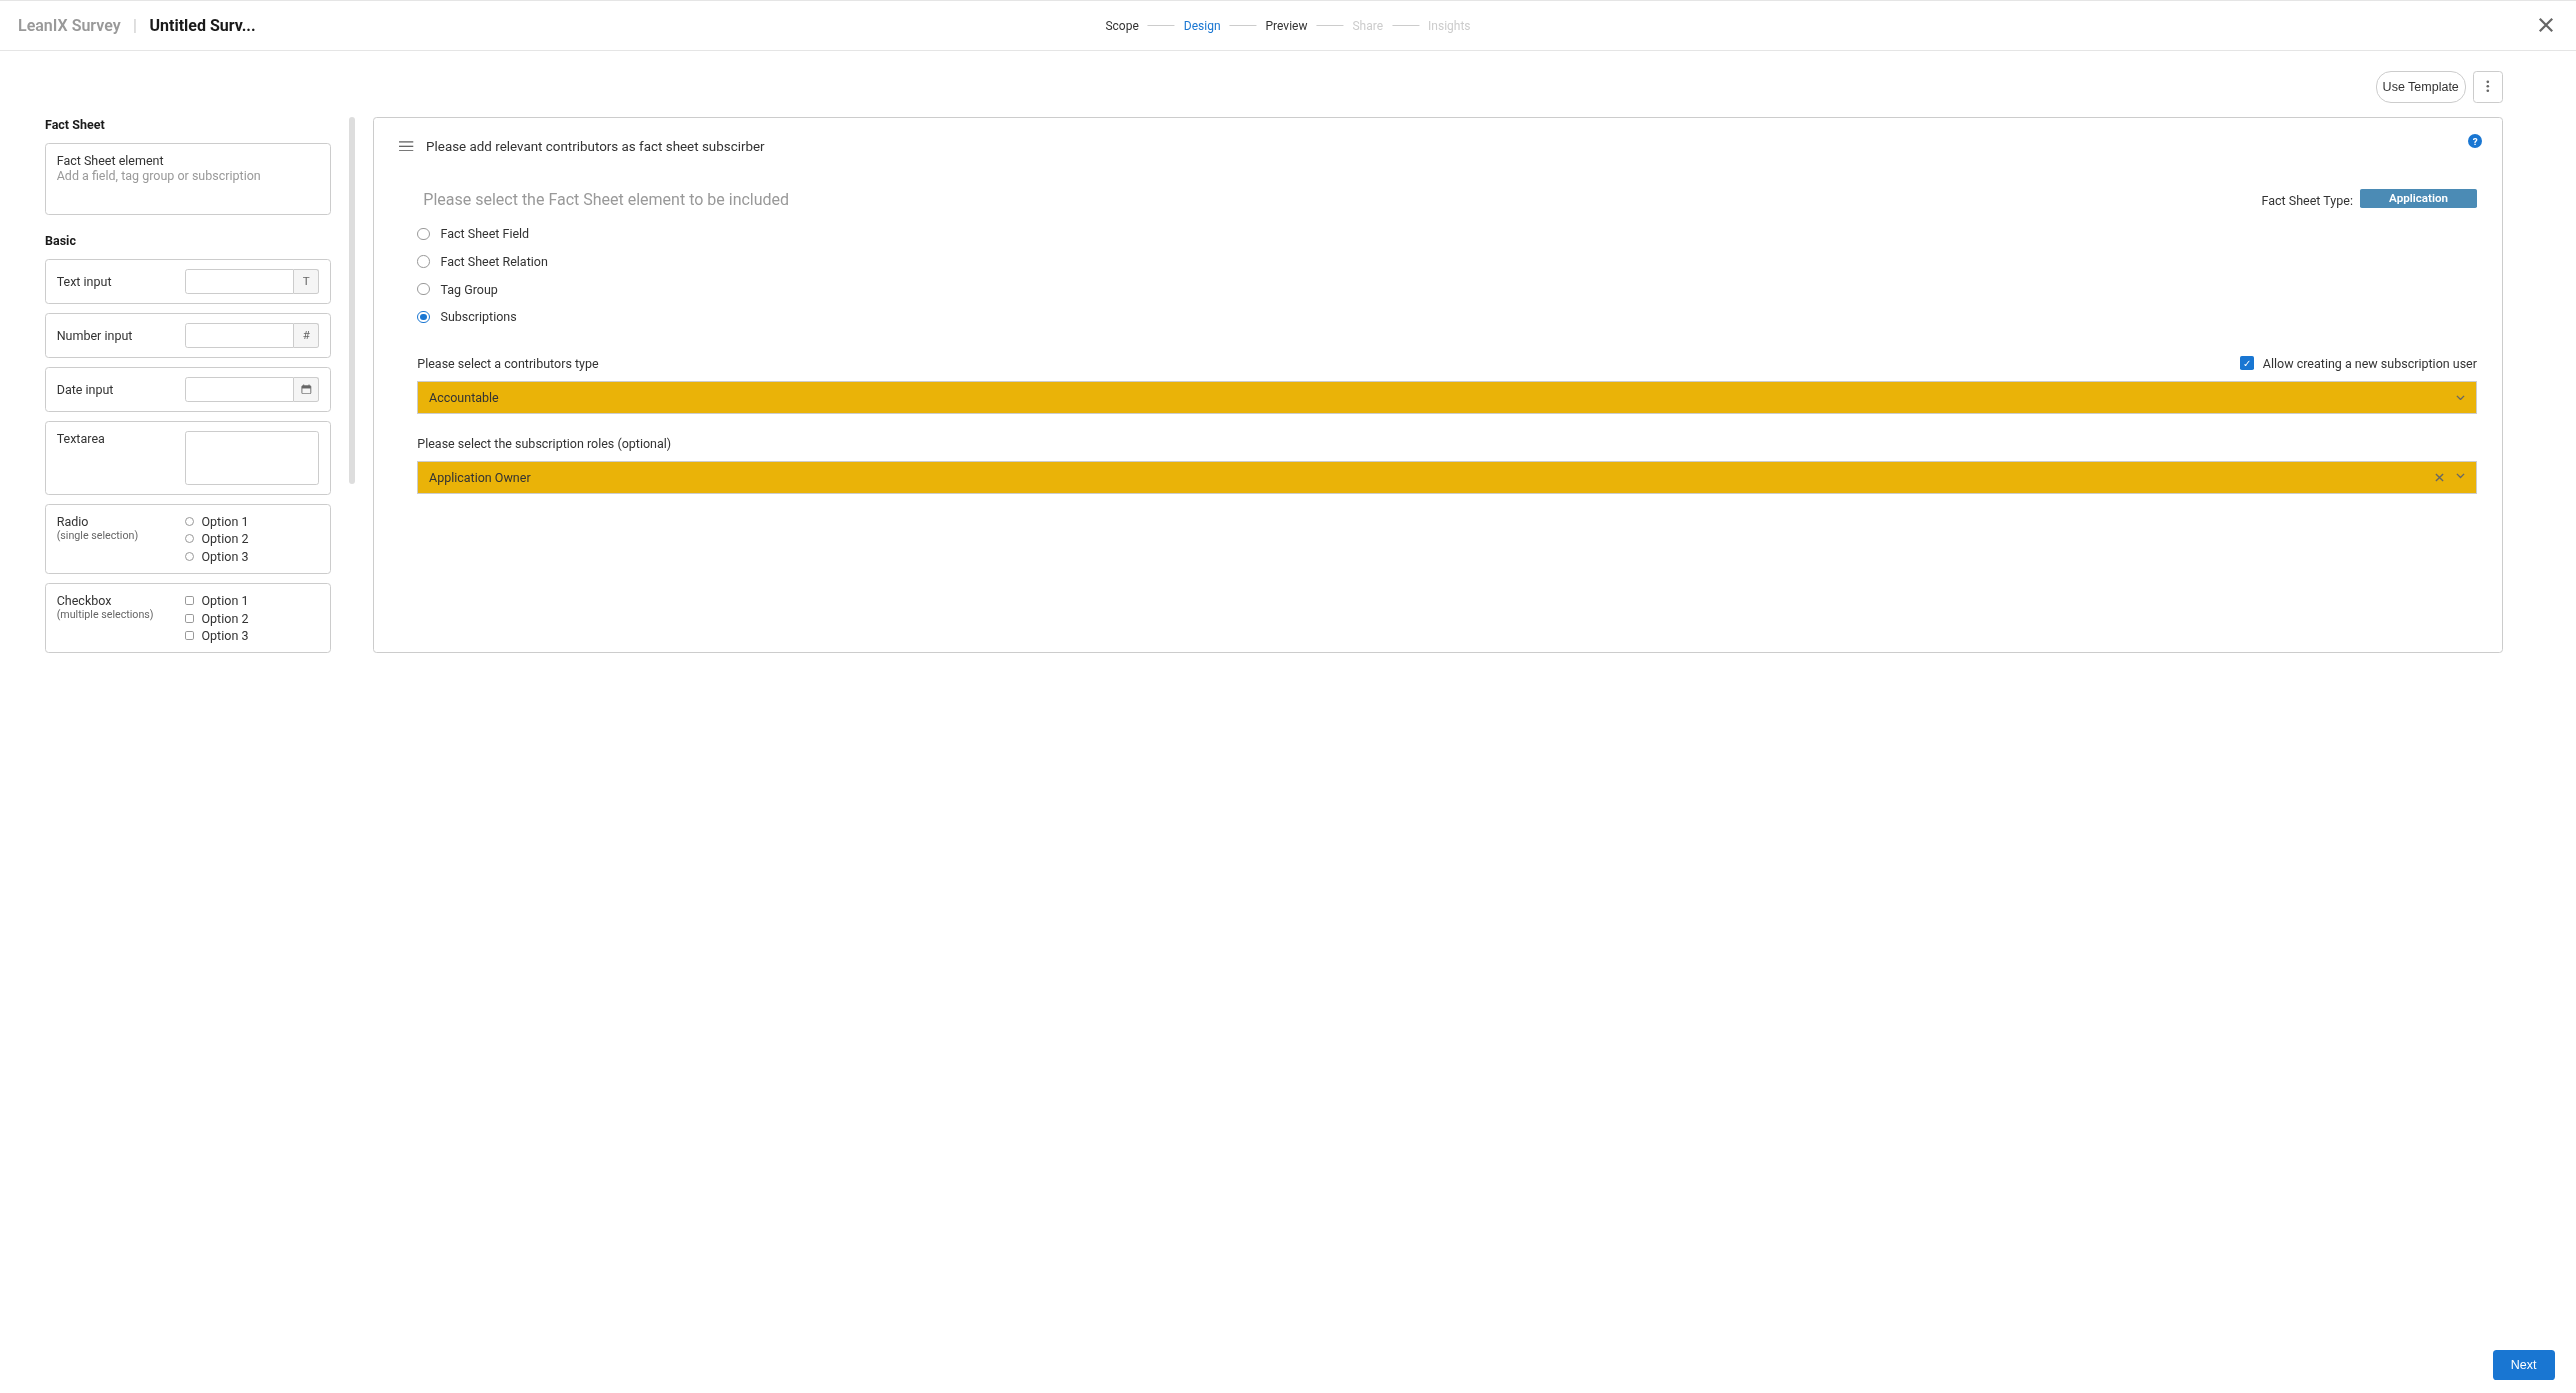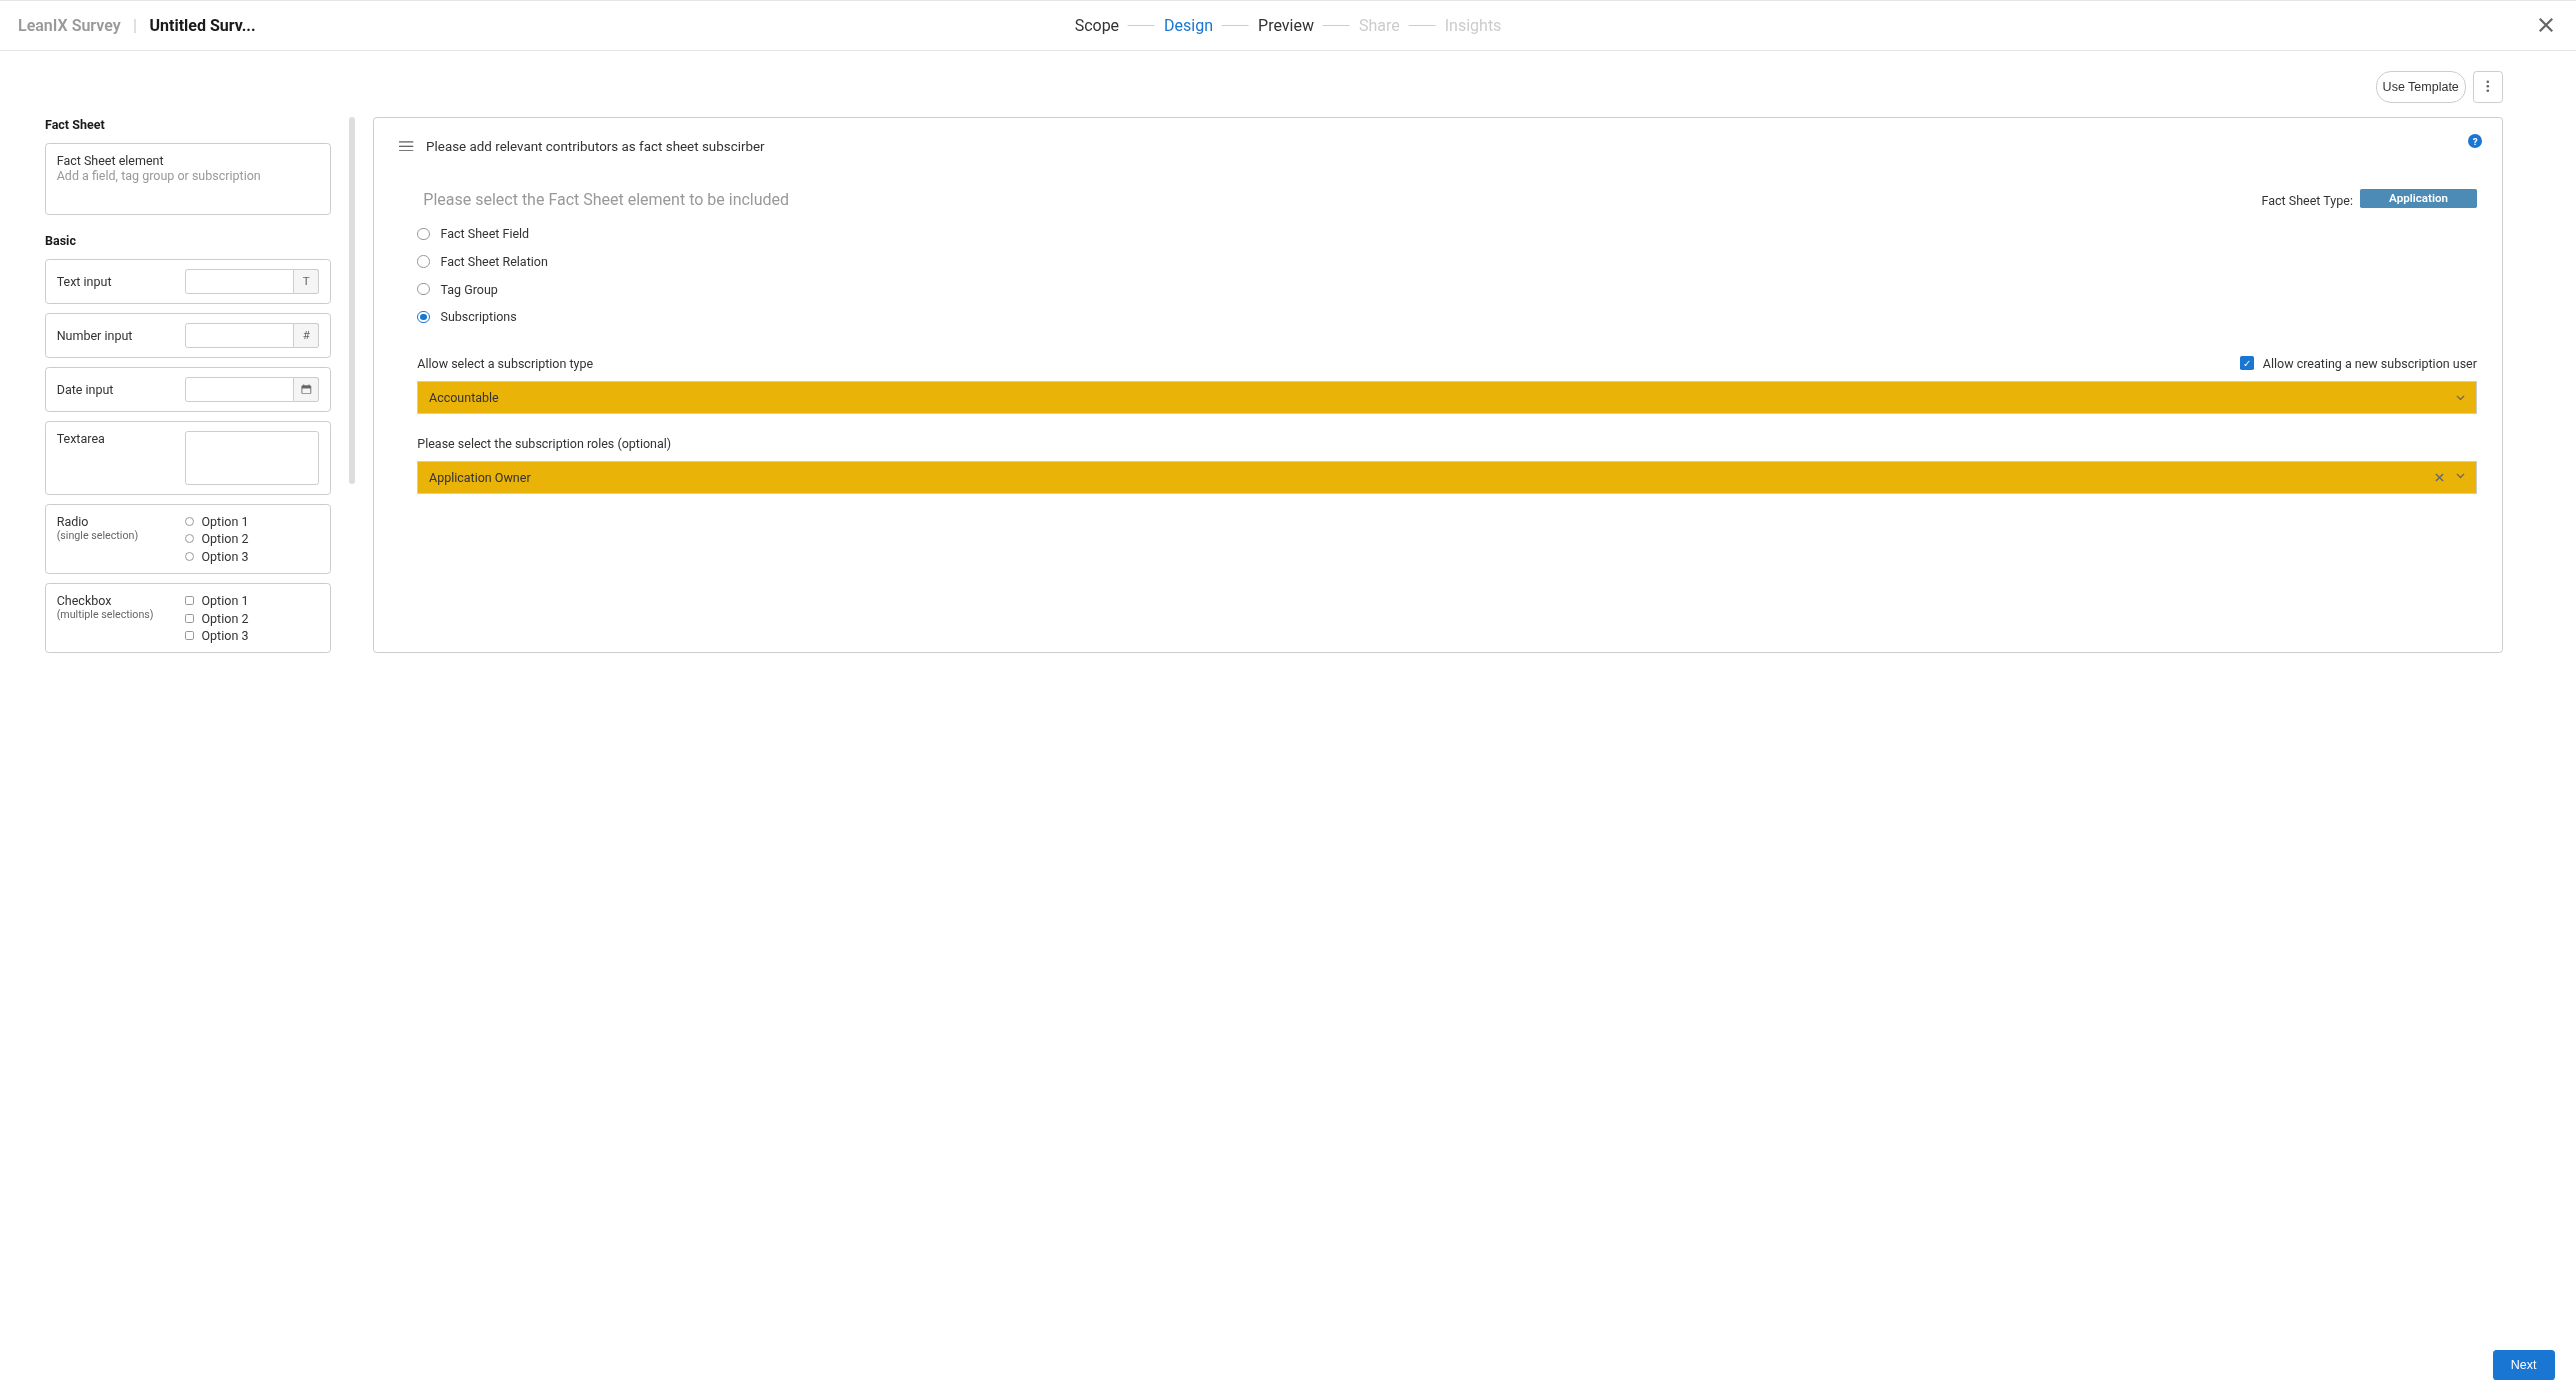--- a/index.html
+++ b/index.html
@@ -59,7 +59,7 @@
     }
     
     .bc-step {
-      font-size: 16px;
+      font-size: 12px;
       color: #333;
       cursor: pointer;
     }

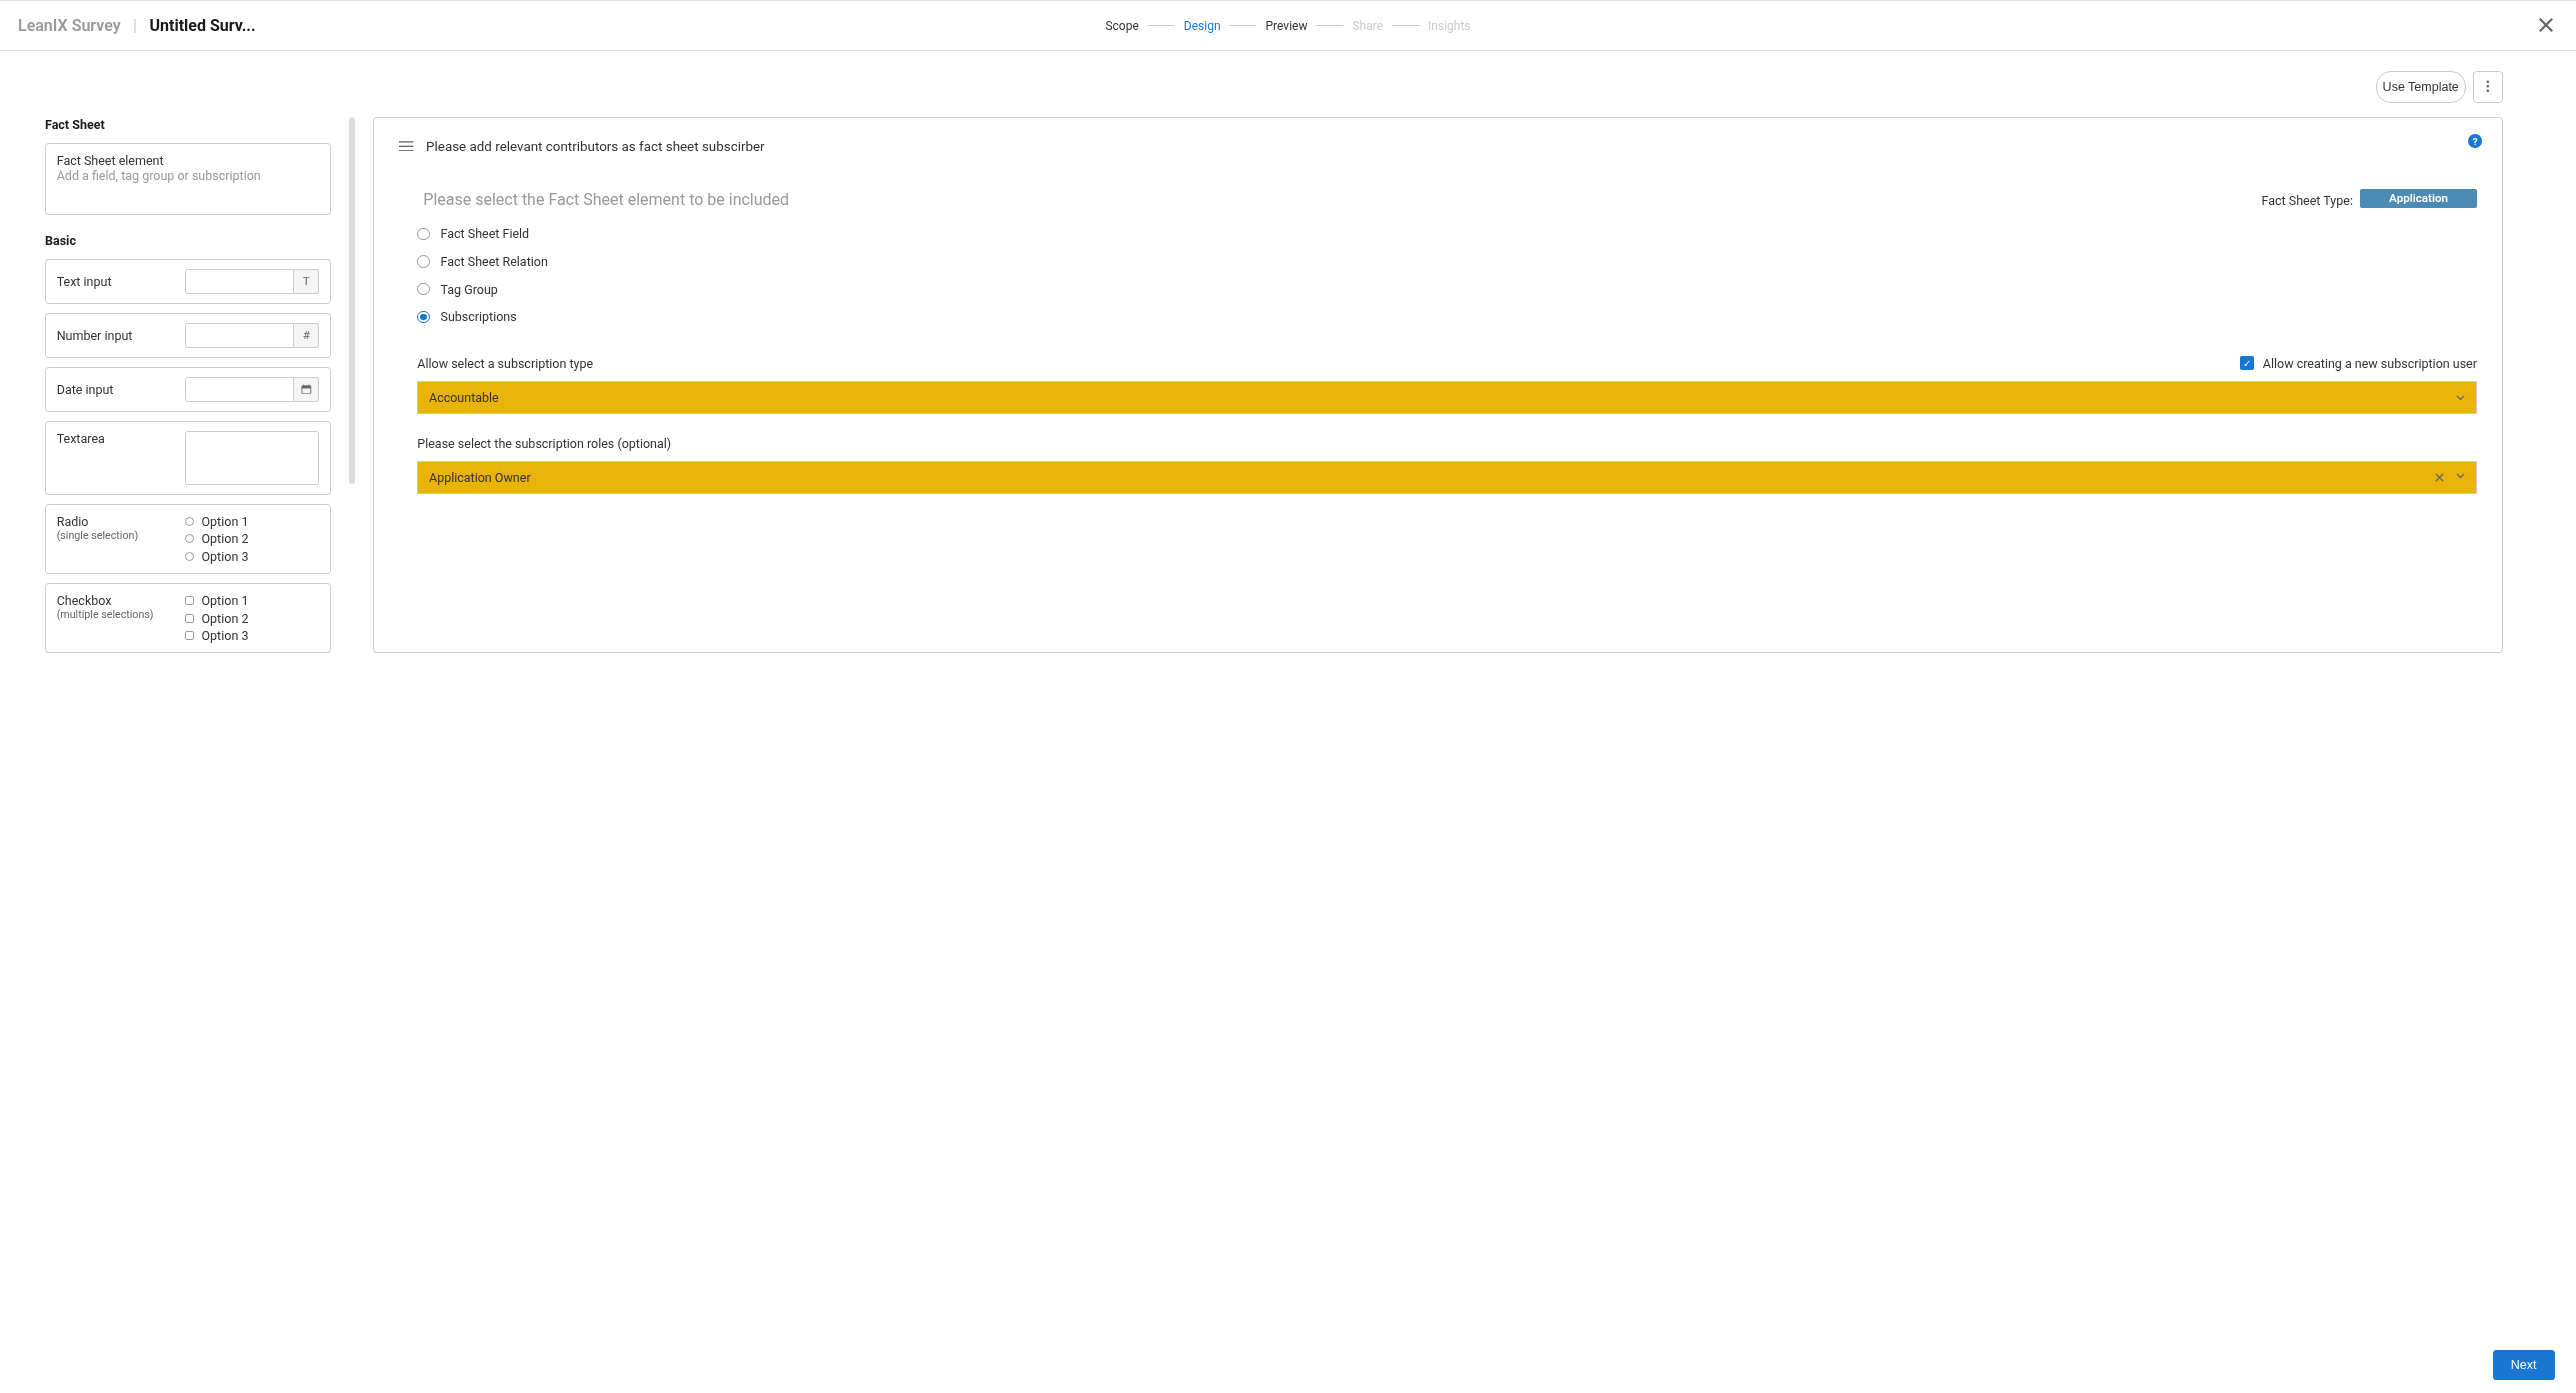--- a/index.html
+++ b/index.html
@@ -631,7 +631,7 @@
 
     <div class="sub-section">
       <div class="sub-row">
-        <span class="sub-label">Allow select a subscription type</span>
+        <span class="sub-label">Please select a contributors type</span>
         <div class="checkbox-group">
           <span class="checkbox-box">✓</span>
           <span>Allow creating a new subscription user</span>

